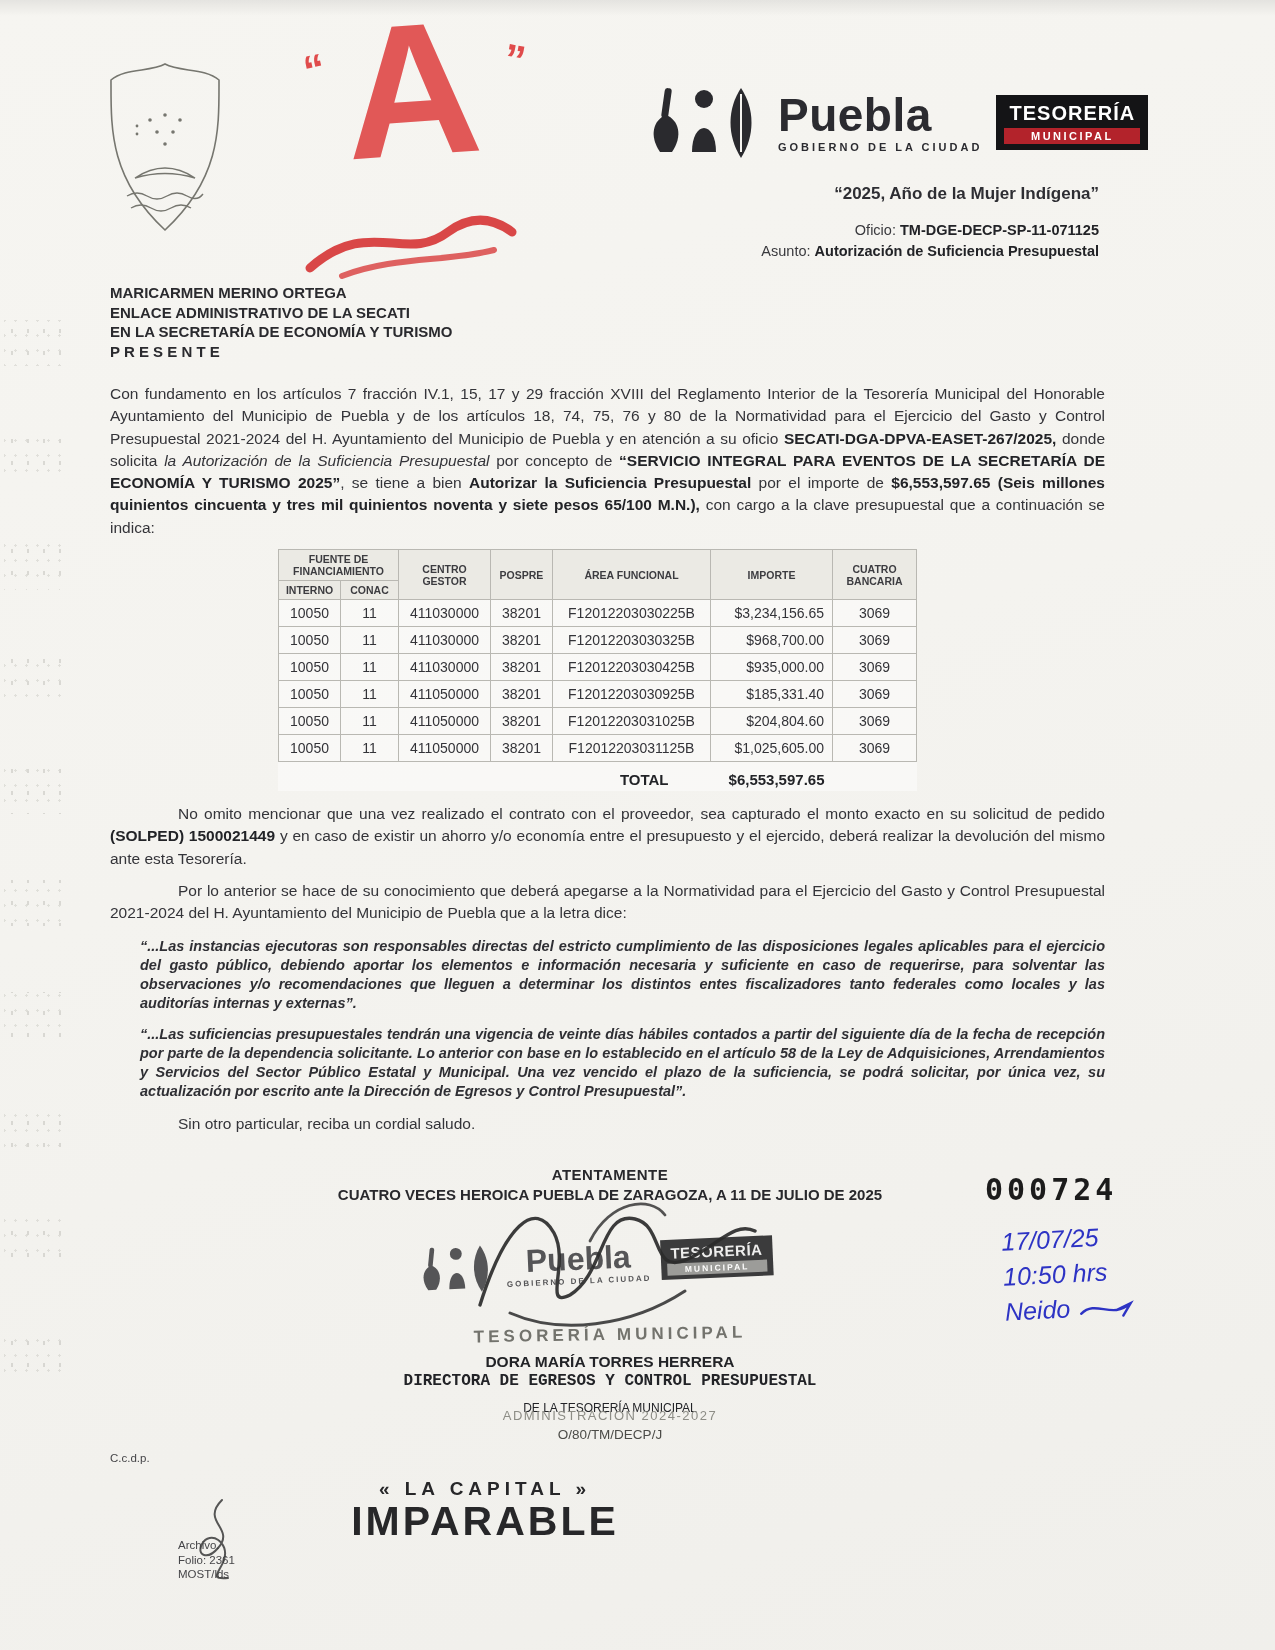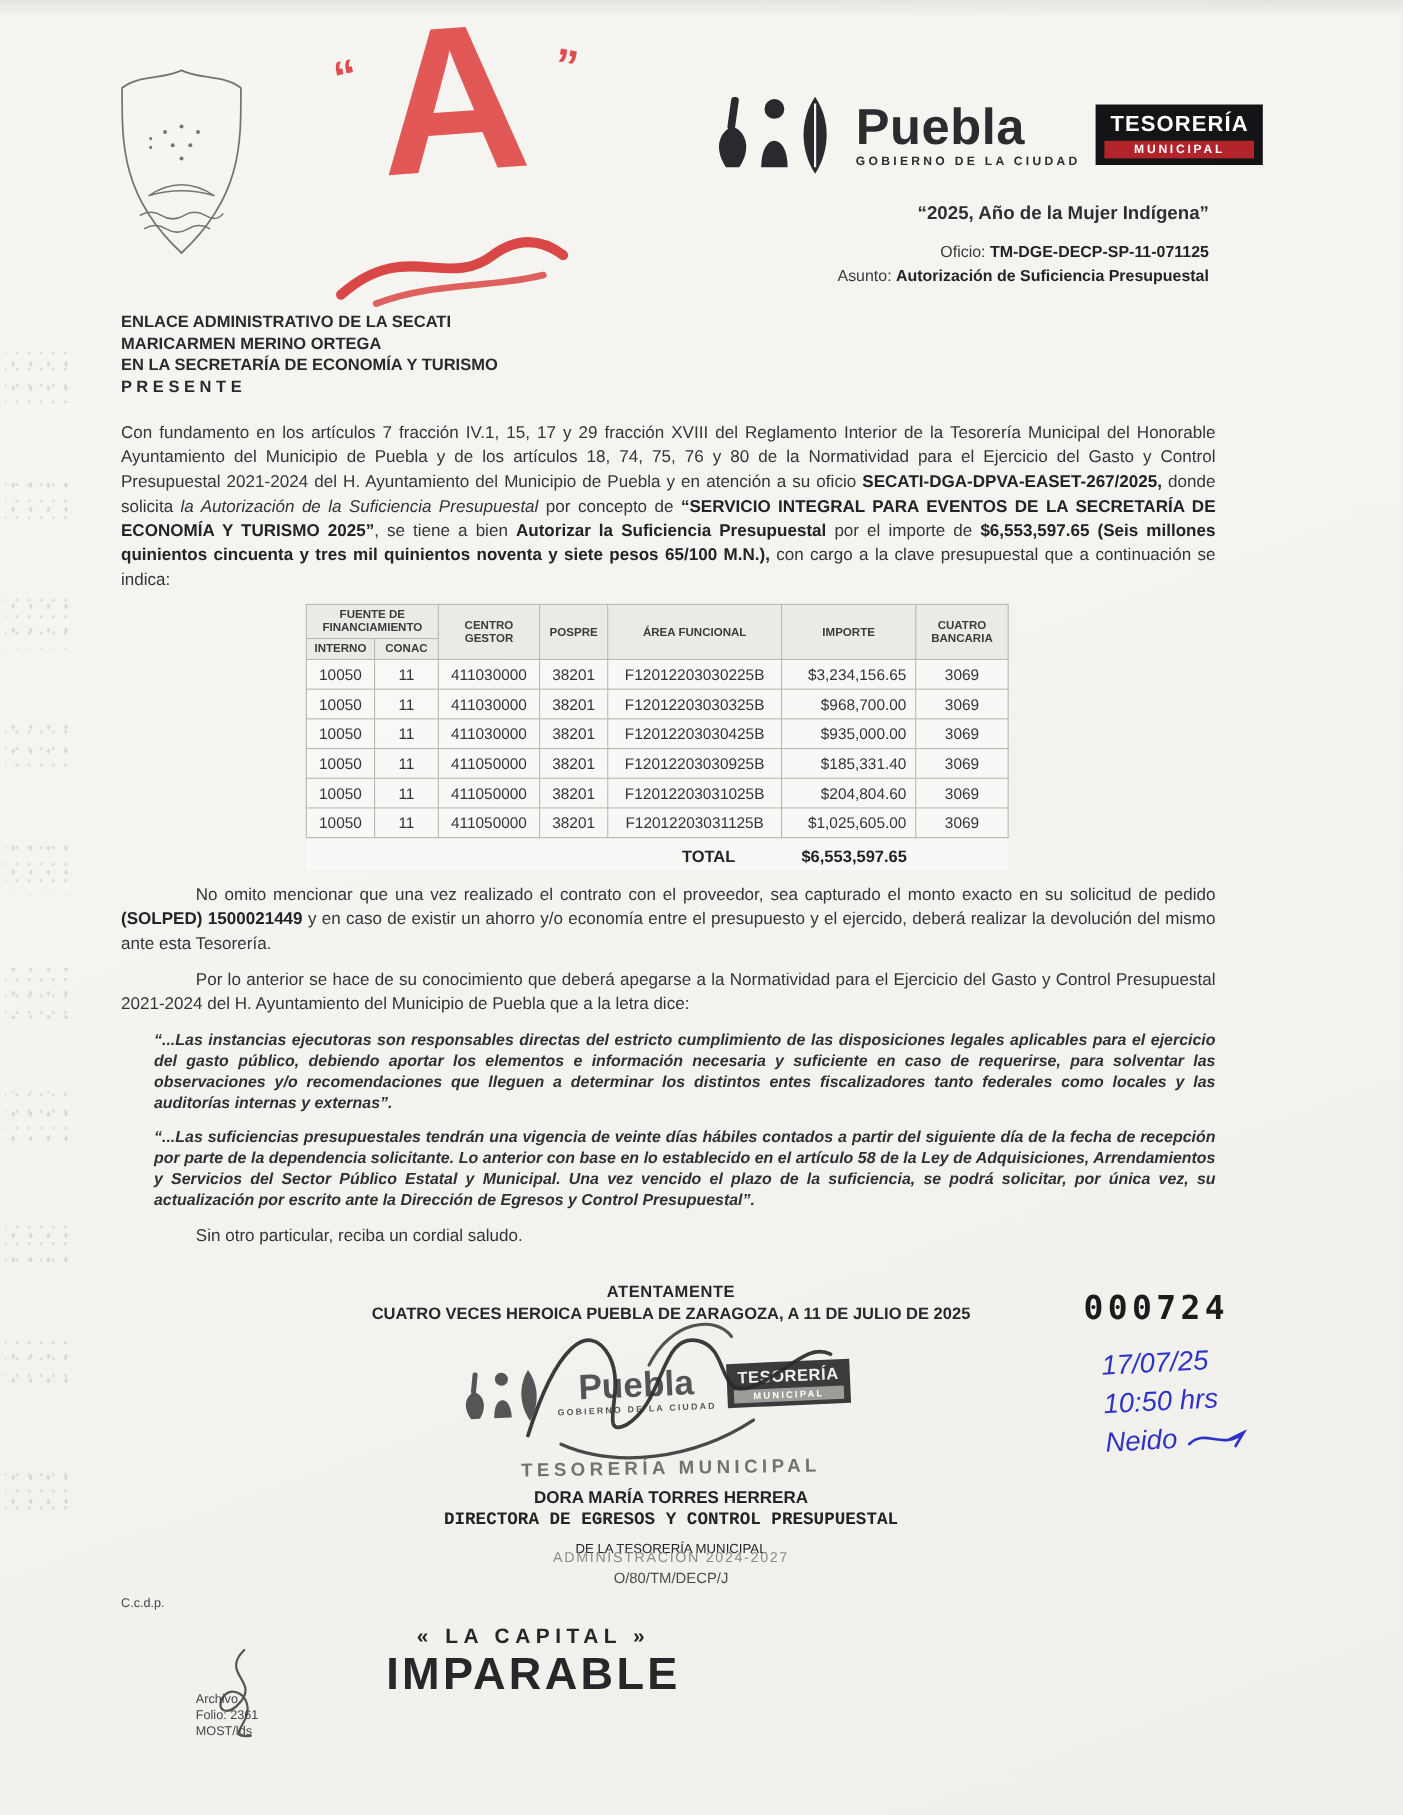--- a/index.html
+++ b/index.html
@@ -174,8 +174,8 @@
   <div class="content">
 
     <div class="recipient">
+      <div>MARICARMEN MERINO ORTEGA</div>
       <div>ENLACE ADMINISTRATIVO DE LA SECATI</div>
-      <div>MARICARMEN MERINO ORTEGA</div>
       <div>EN LA SECRETARÍA DE ECONOMÍA Y TURISMO</div>
       <div>P R E S E N T E</div>
     </div>

